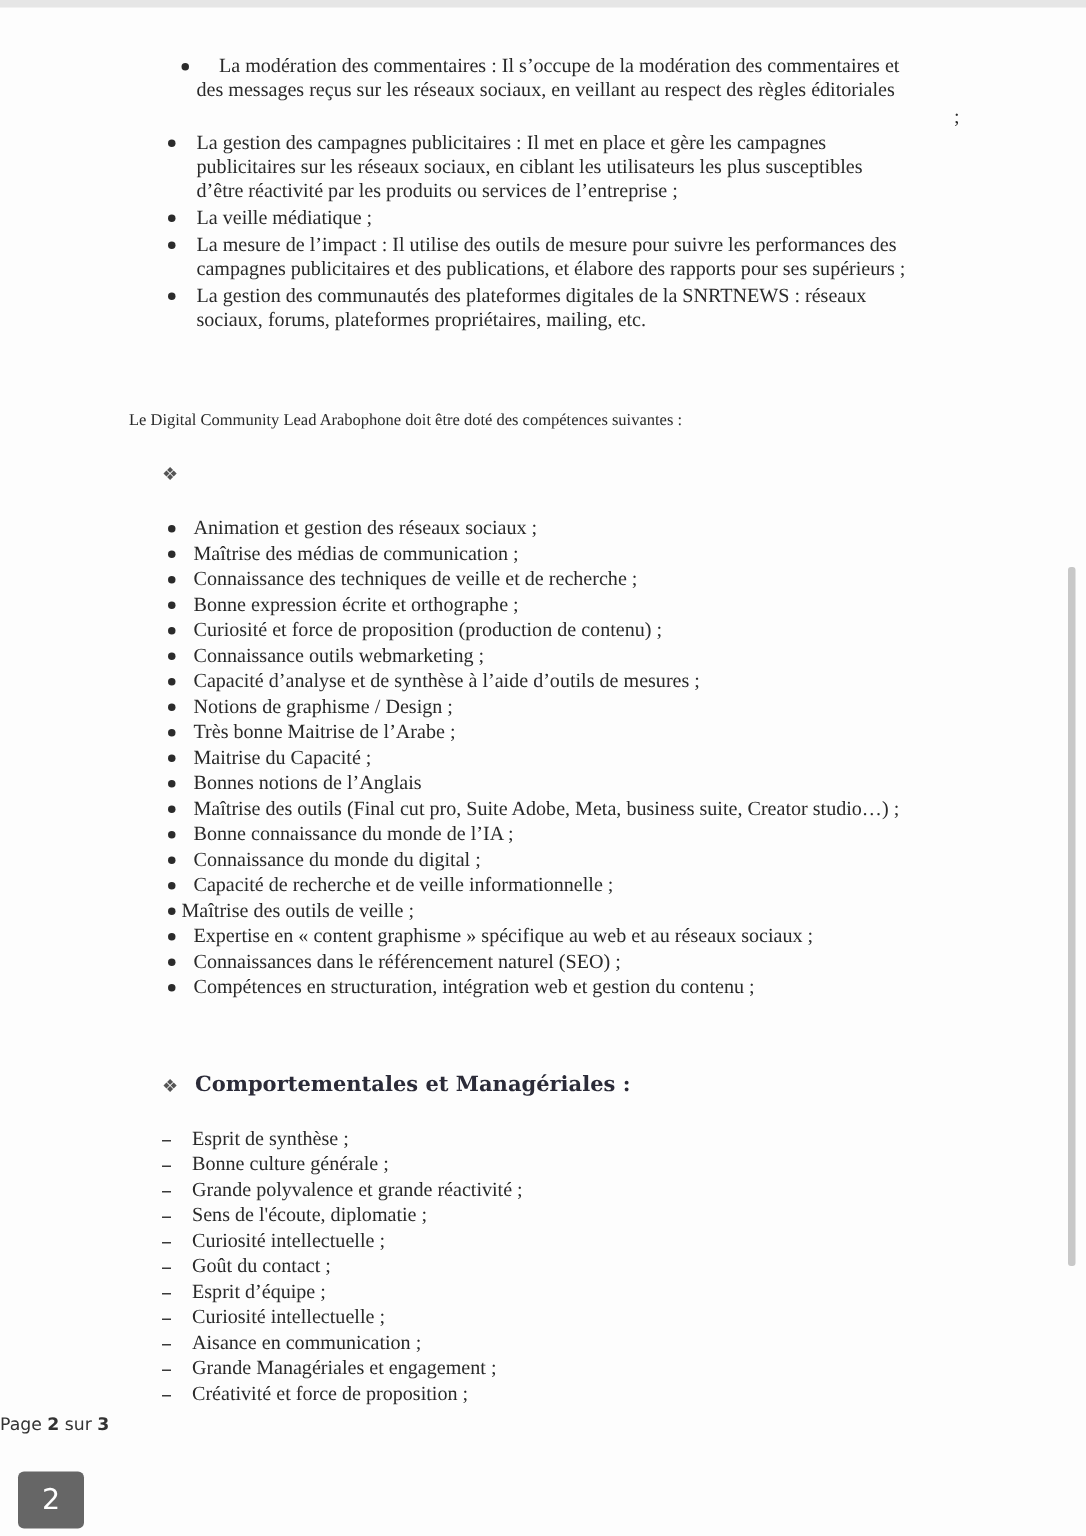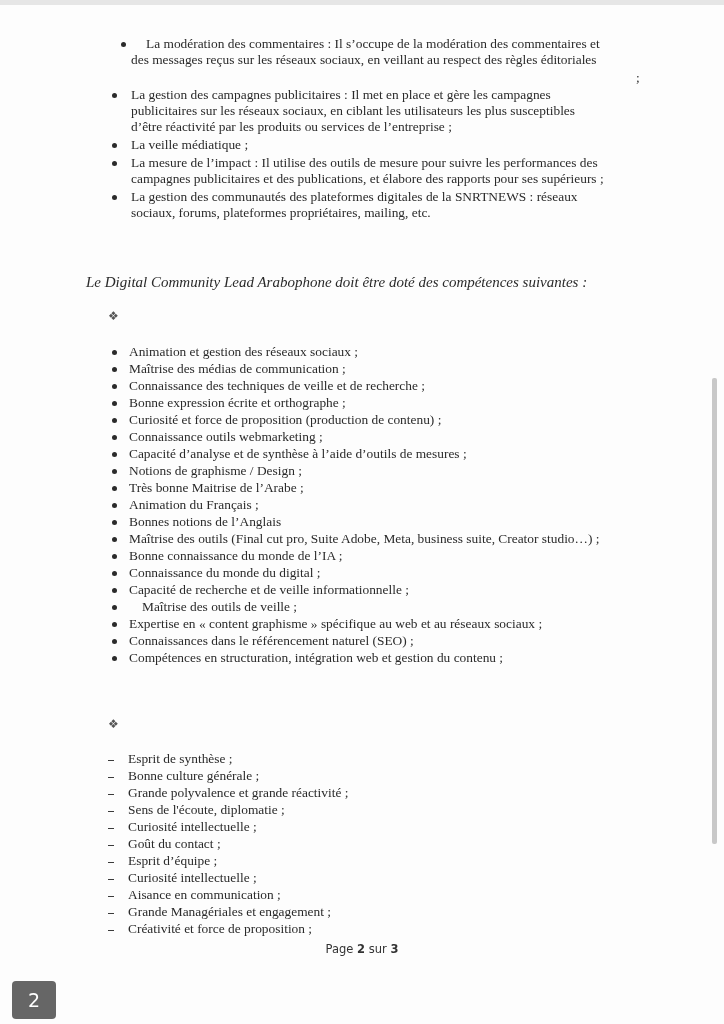--- a/index.html
+++ b/index.html
@@ -23,7 +23,7 @@
     font-weight: bold; font-size: 13.4px; color: #1f3864;
     text-decoration: underline; text-underline-offset: 2px;
   }
-  .intro { position: absolute; left: 86px; top: 274px; font-size: 15px; font-style: italic; }
+  .intro { position: absolute; left: 86px; top: 274px; font-size: 11px; }
 
   .sub-heading {
     position: absolute; font-family: "DejaVu Serif", serif; font-weight: bold;

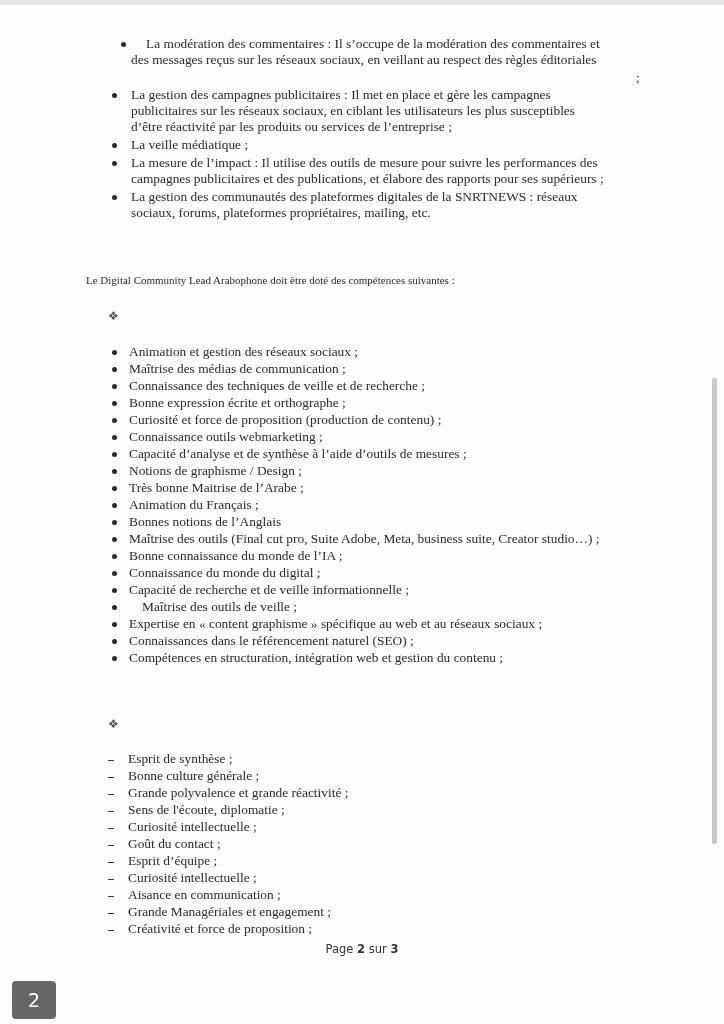--- a/index.html
+++ b/index.html
@@ -100,7 +100,7 @@
     <span class="dot" style="left:112px;top:486px"></span>
     <div class="bul" style="left:129px;top:480px">Très bonne Maitrise de l’Arabe ;</div>
     <span class="dot" style="left:112px;top:503px"></span>
-    <div class="bul" style="left:129px;top:497px">Animation du Français ;</div>
+    <div class="bul" style="left:129px;top:497px">Maitrise du Capacité ;</div>
     <span class="dot" style="left:112px;top:520px"></span>
     <div class="bul" style="left:129px;top:514px">Bonnes notions de l’Anglais</div>
     <span class="dot" style="left:112px;top:537px"></span>

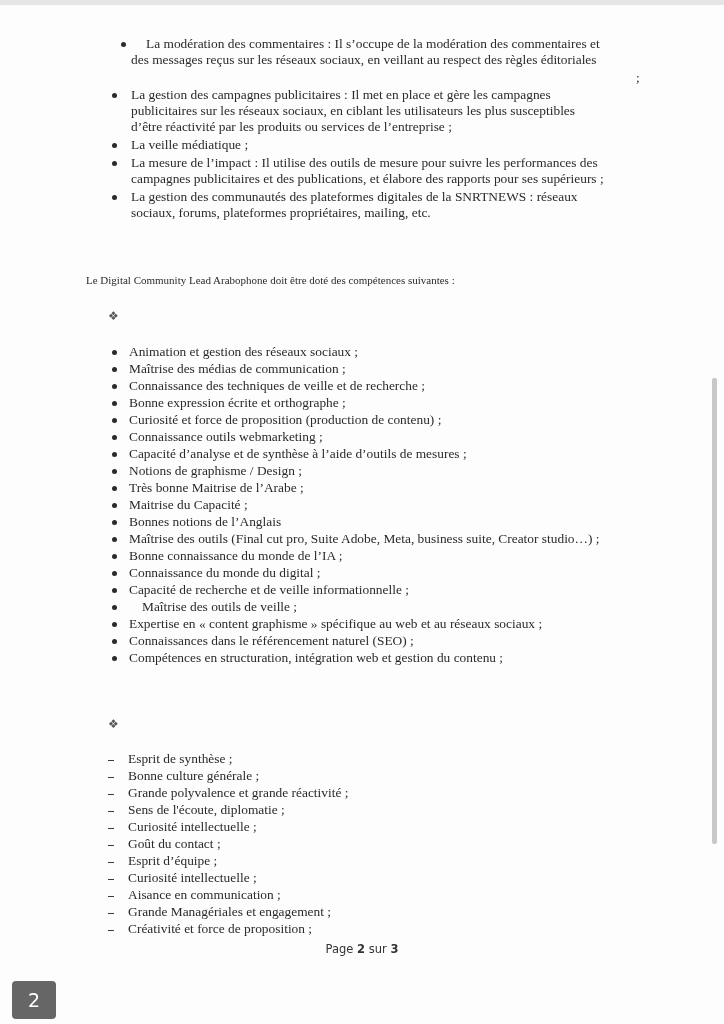--- a/index.html
+++ b/index.html
@@ -112,7 +112,7 @@
     <span class="dot" style="left:112px;top:588px"></span>
     <div class="bul" style="left:129px;top:582px">Capacité de recherche et de veille informationnelle ;</div>
     <span class="dot" style="left:112px;top:605px"></span>
-    <div class="bul" style="left:142px;top:599px">Maîtrise des outils de veille ;</div>
+    <div class="bul" style="left:121px;top:599px">Maîtrise des outils de veille ;</div>
     <span class="dot" style="left:112px;top:622px"></span>
     <div class="bul" style="left:129px;top:616px;white-space:nowrap">Expertise en « content graphisme » spécifique au web et au réseaux sociaux ;</div>
     <span class="dot" style="left:112px;top:639px"></span>

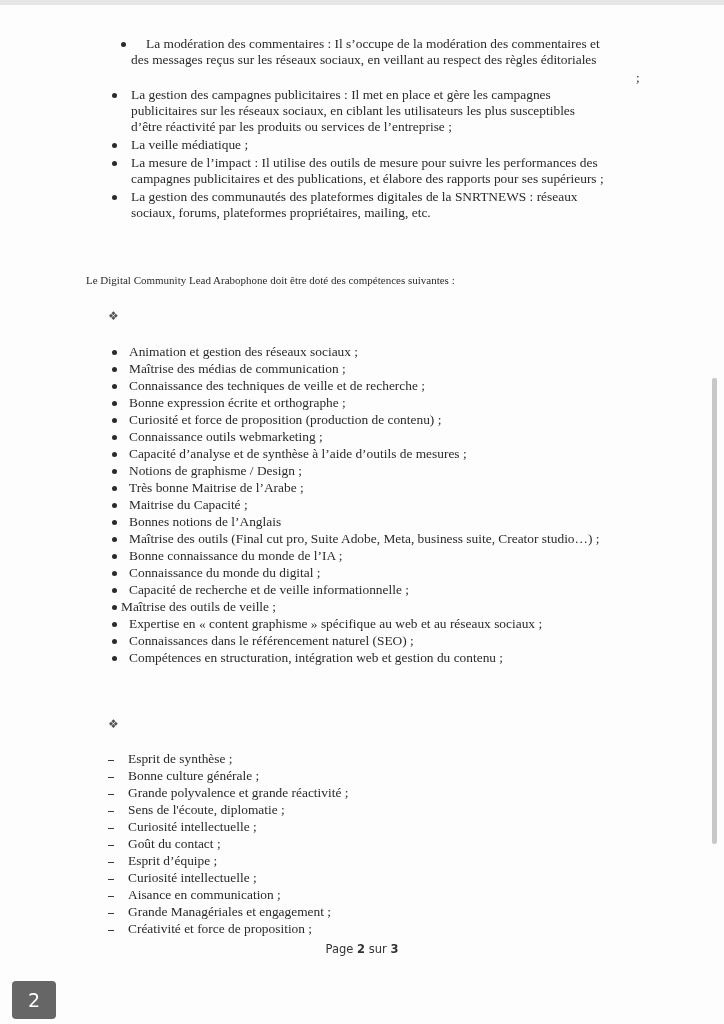--- a/index.html
+++ b/index.html
@@ -122,6 +122,7 @@
   </div>
 
   <span class="diamond" style="left:108px;top:717px">❖</span>
+  <div class="sub-heading" style="left:130px;top:715px">Comportementales et Managériales :</div>
 
   <div>
     <span class="dash" style="left:108px;top:760px"></span>

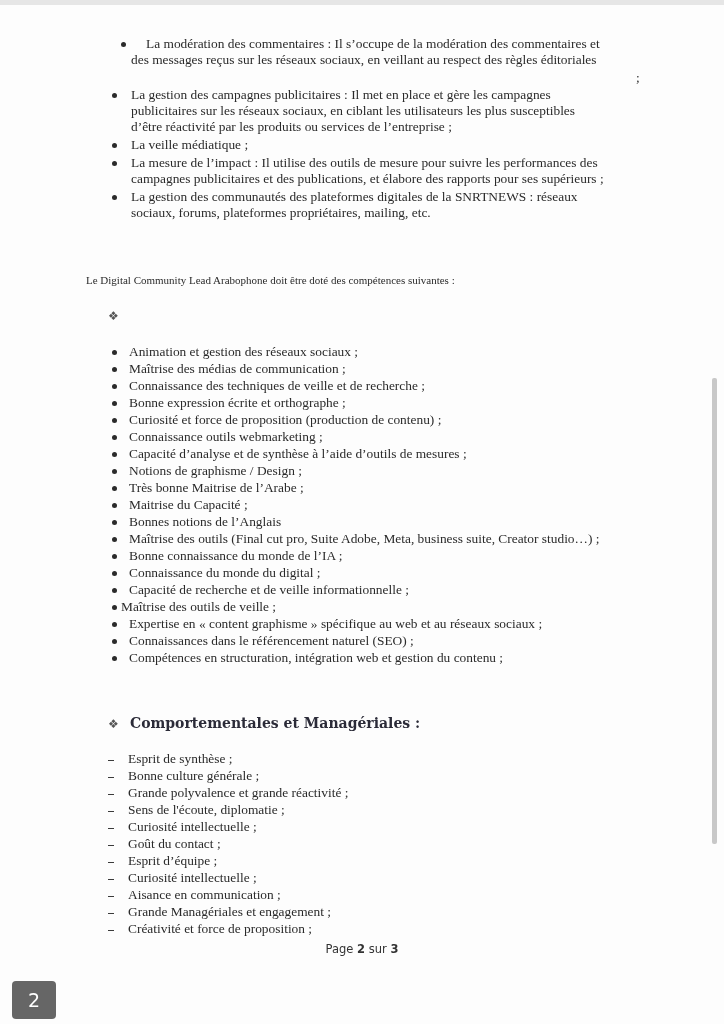--- a/index.html
+++ b/index.html
@@ -32,7 +32,7 @@
   .diamond { position: absolute; font-size: 12px; color: #555; }
 
   .page-number {
-    position: absolute; left: 0; width: 724px; top: 942px; text-align: center;
+    position: absolute; left: 0; width: 724px; top: 942px; text-align: left;
     font-family: "DejaVu Sans", sans-serif; font-size: 11.5px; color: #333;
   }
   .page-number b { font-weight: bold; }

